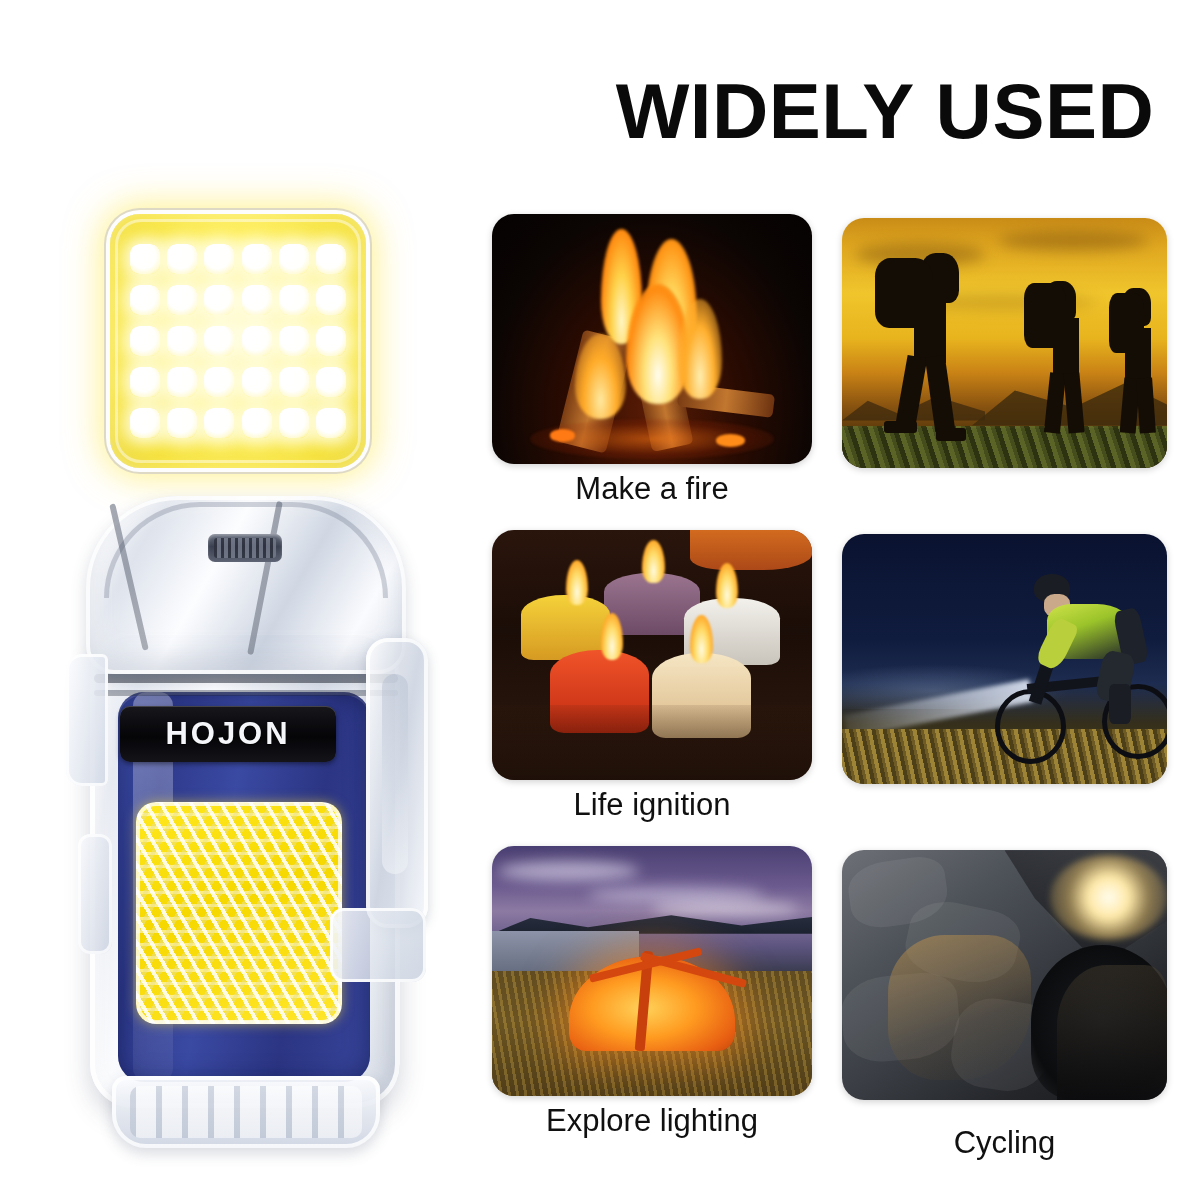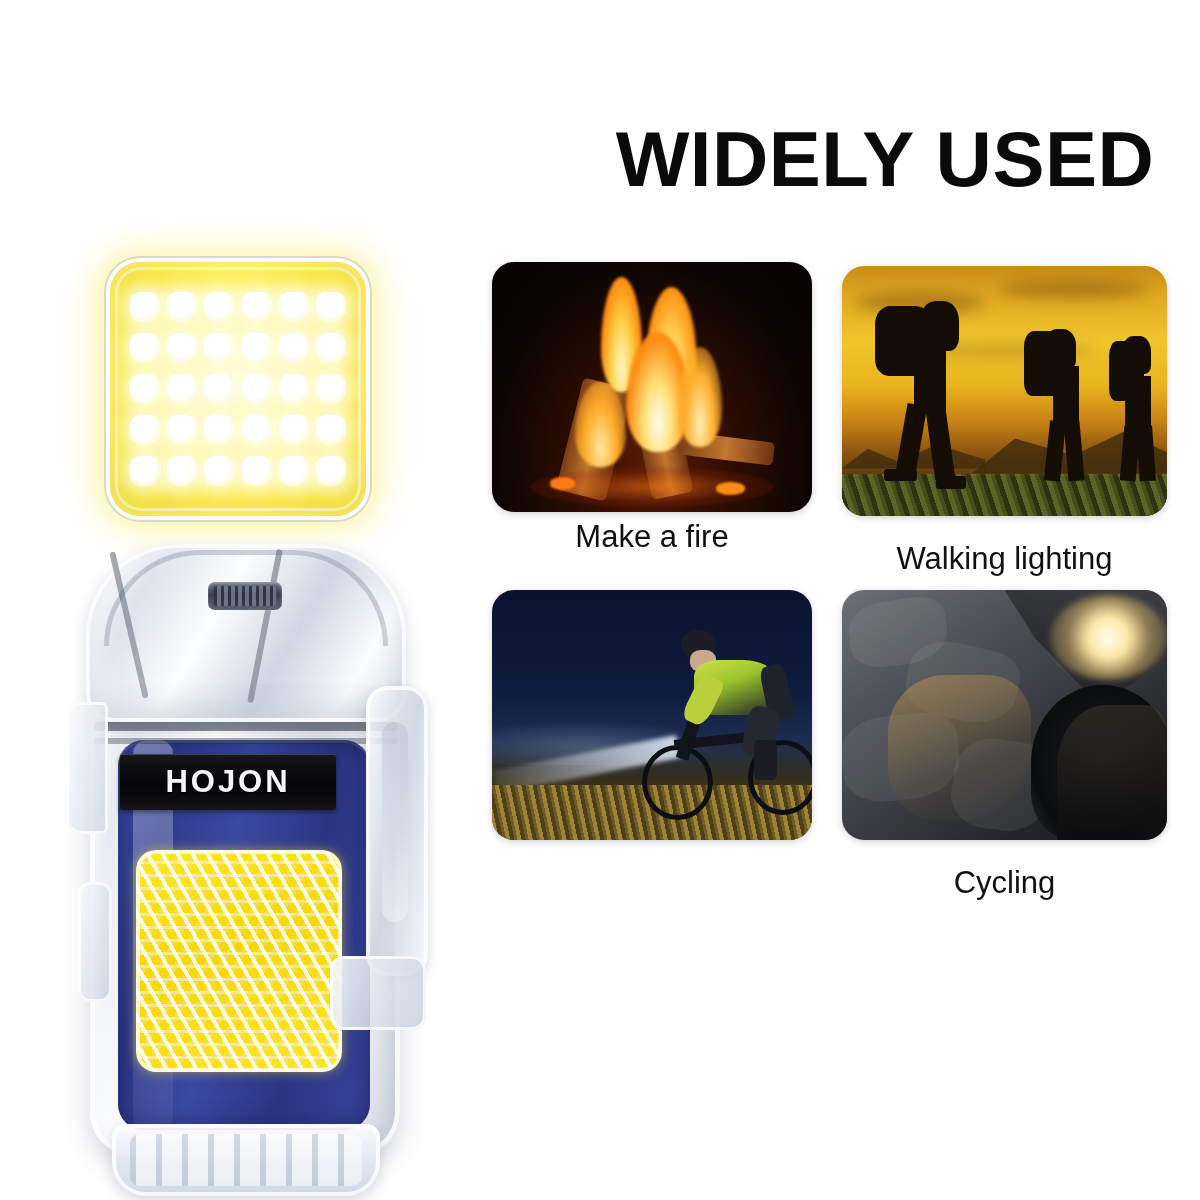--- a/index.html
+++ b/index.html
@@ -10,7 +10,7 @@
     position:relative;
     overflow:hidden;
   }
-  .stage { position:absolute; inset:0;margin-top:48px; }
+  .stage { position:absolute; inset:0; }
 
   
   #page-title {

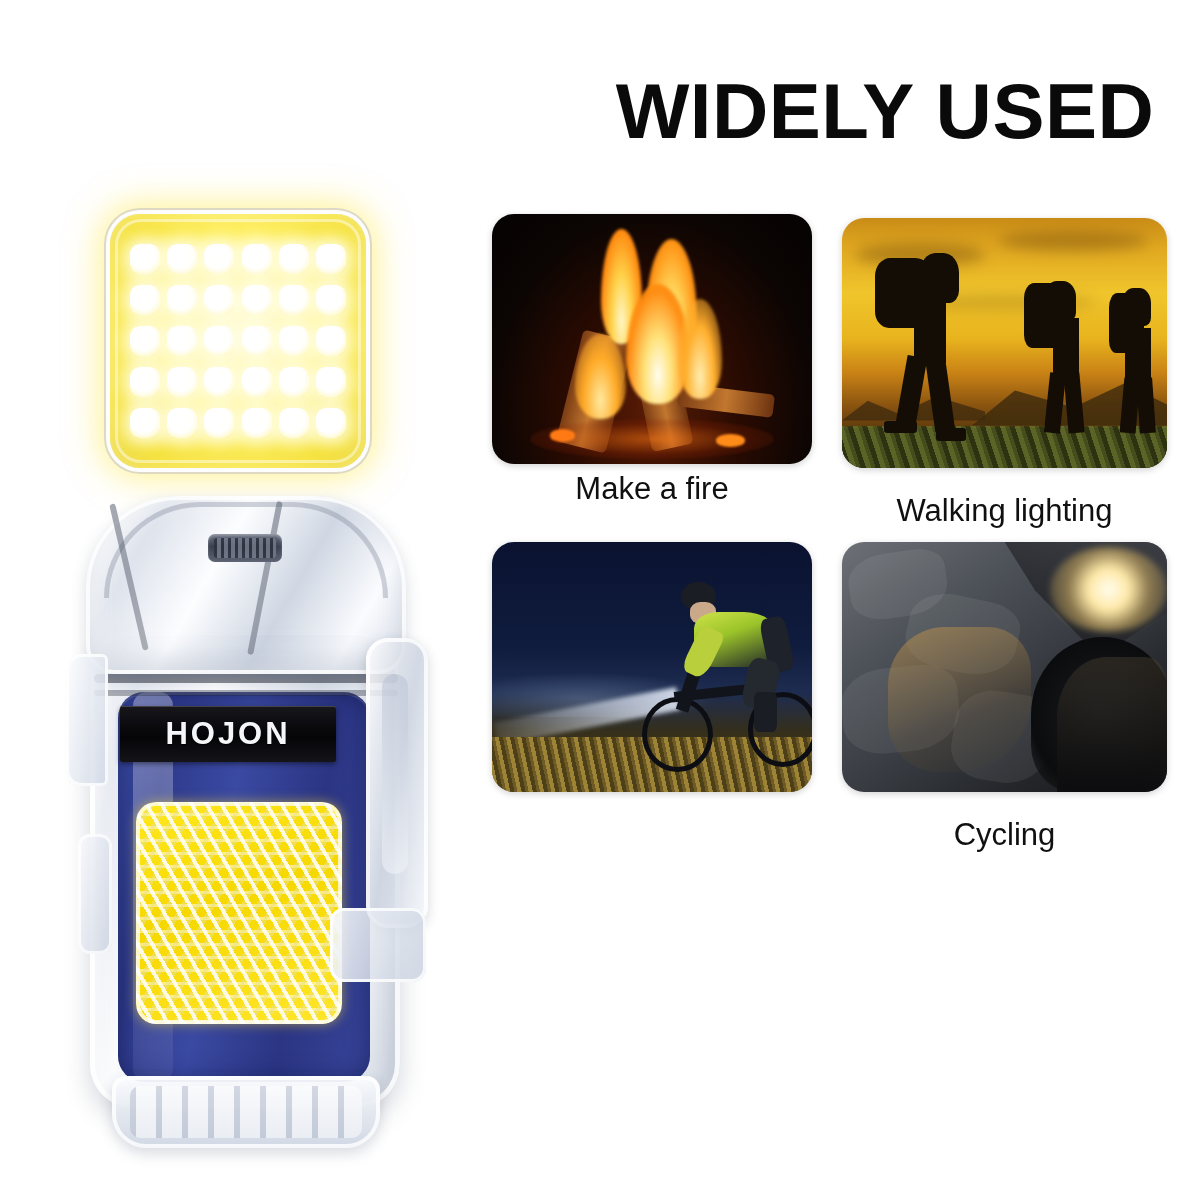--- a/index.html
+++ b/index.html
@@ -405,7 +405,6 @@
         <div class="hiker" style="left:86%;top:64%;width:5%;height:22%;transform:rotate(5deg);"></div>
         <div class="hiker" style="left:91%;top:64%;width:5%;height:22%;transform:rotate(-4deg);"></div>
       </div>
-      <div class="caption">Walking lighting</div>
     </div>
 
 

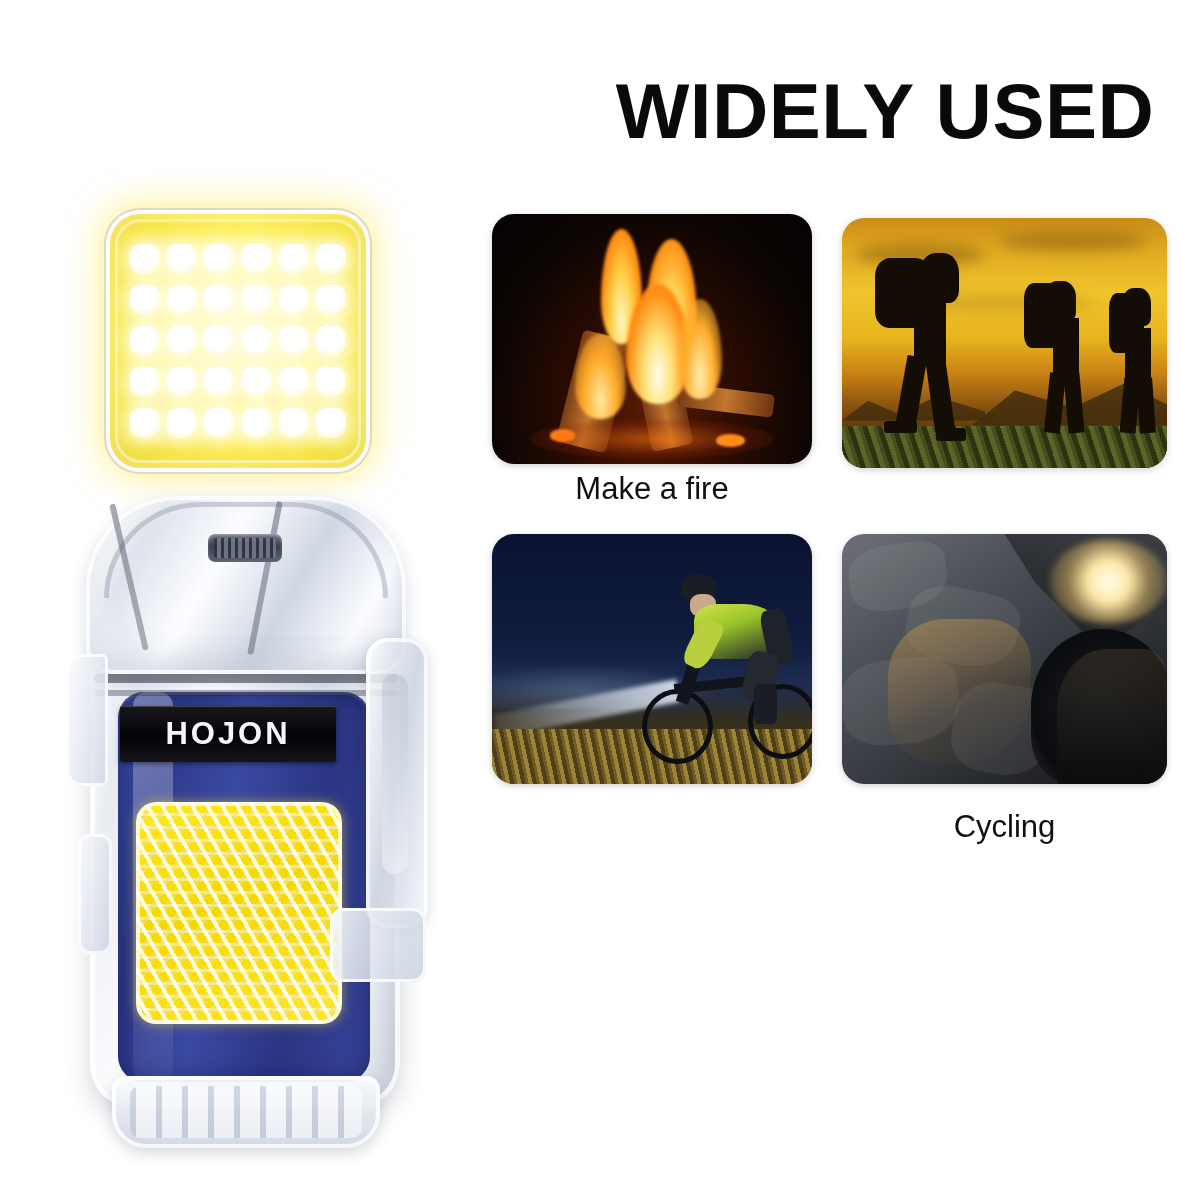--- a/index.html
+++ b/index.html
@@ -98,7 +98,7 @@
   
   #brand-plate {
     position:absolute; left:90px; top:228px; width:216px; height:56px;
-    border-radius:2px;
+    border-radius:10px;
     background:linear-gradient(180deg,#17171c 0%,#050508 55%,#141419 100%);
     box-shadow:0 2px 5px rgba(0,0,0,.45), inset 0 1px 0 rgba(255,255,255,.2);
     display:flex; align-items:center; justify-content:center;

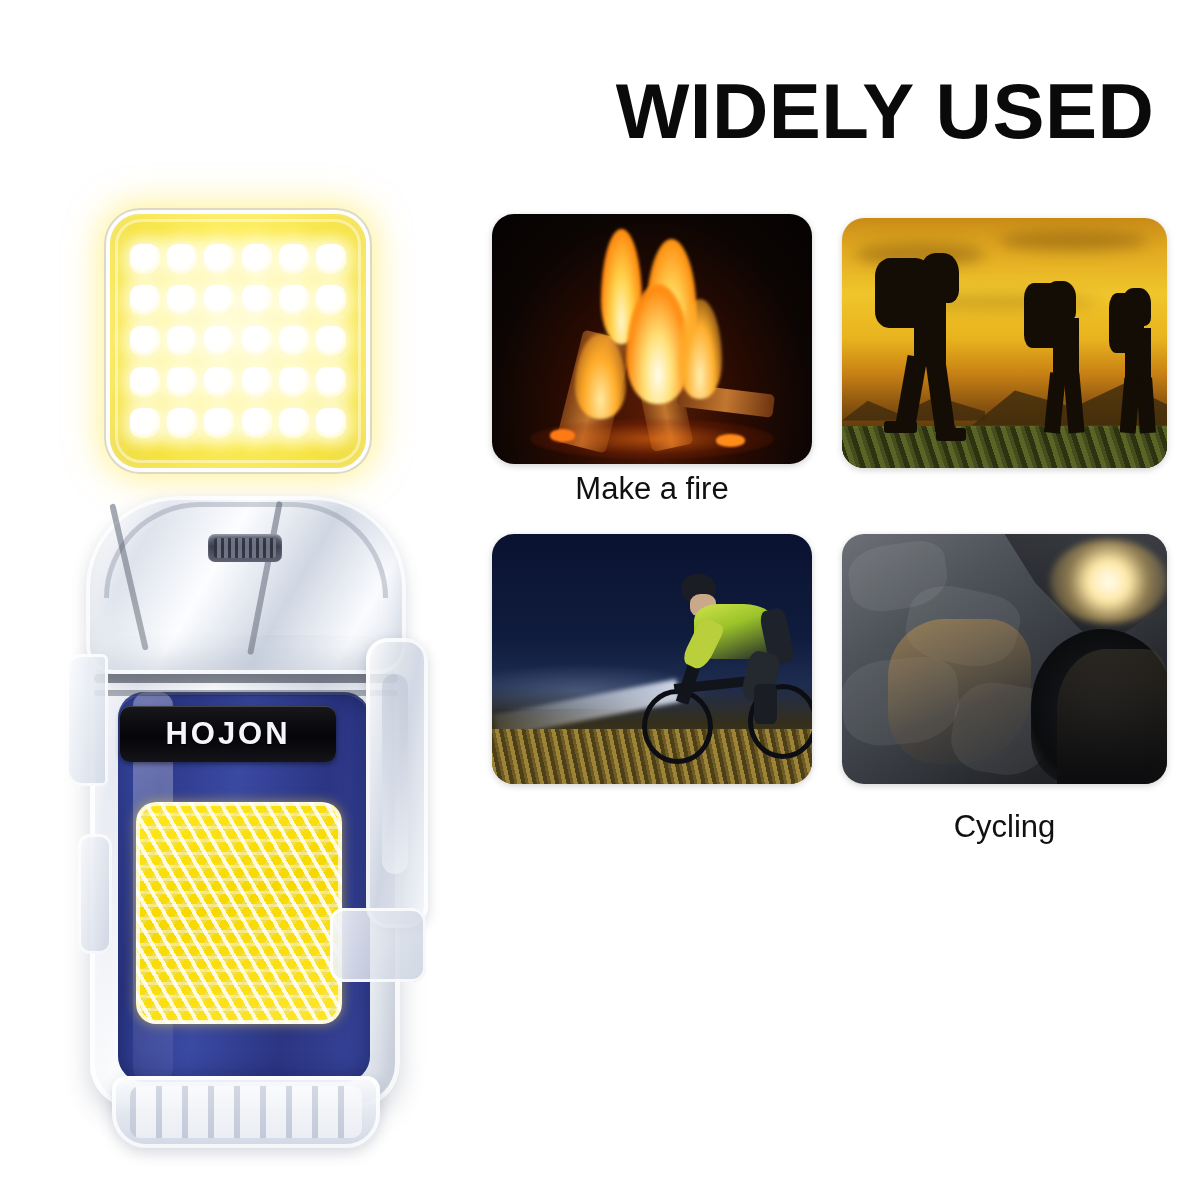--- a/index.html
+++ b/index.html
@@ -407,6 +407,28 @@
       </div>
     </div>
 
+    <div class="use-case uc-candle">
+      <div class="photo sc-candle">
+        <div style="position:absolute;left:62%;top:0;width:38%;height:16%;background:linear-gradient(180deg,#f07a22,#c4521a);opacity:.85;border-radius:0 0 40% 30%;"></div>
+
+        <div class="cnd" style="left:35%;top:17%;width:30%;height:25%;background:linear-gradient(180deg,#9b7590,#6d4a66);"></div>
+        <div class="flame" style="left:47%;top:4%;width:7%;height:17%;"></div>
+
+        <div class="cnd" style="left:9%;top:26%;width:28%;height:26%;background:linear-gradient(180deg,#f5d23a,#d69a22);"></div>
+        <div class="flame" style="left:23%;top:12%;width:7%;height:18%;"></div>
+
+        <div class="cnd" style="left:60%;top:27%;width:30%;height:27%;background:linear-gradient(180deg,#f3f1ec,#c9c4bb);"></div>
+        <div class="flame" style="left:70%;top:13%;width:7%;height:18%;"></div>
+
+        <div class="cnd" style="left:18%;top:48%;width:31%;height:33%;background:linear-gradient(180deg,#f0542a,#c02a10);"></div>
+        <div class="flame" style="left:34%;top:33%;width:7%;height:19%;"></div>
+
+        <div class="cnd" style="left:50%;top:49%;width:31%;height:34%;background:linear-gradient(180deg,#f6e6c4,#d9b785);"></div>
+        <div class="flame" style="left:62%;top:34%;width:7%;height:19%;"></div>
+        <div style="position:absolute;left:0;top:70%;width:100%;height:30%;background:linear-gradient(180deg,rgba(60,28,12,.1),rgba(25,12,6,.75));"></div>
+      </div>
+      <div class="caption">Life ignition</div>
+    </div>
 
     <div class="use-case uc-cycling">
       <div class="photo sc-cycle">

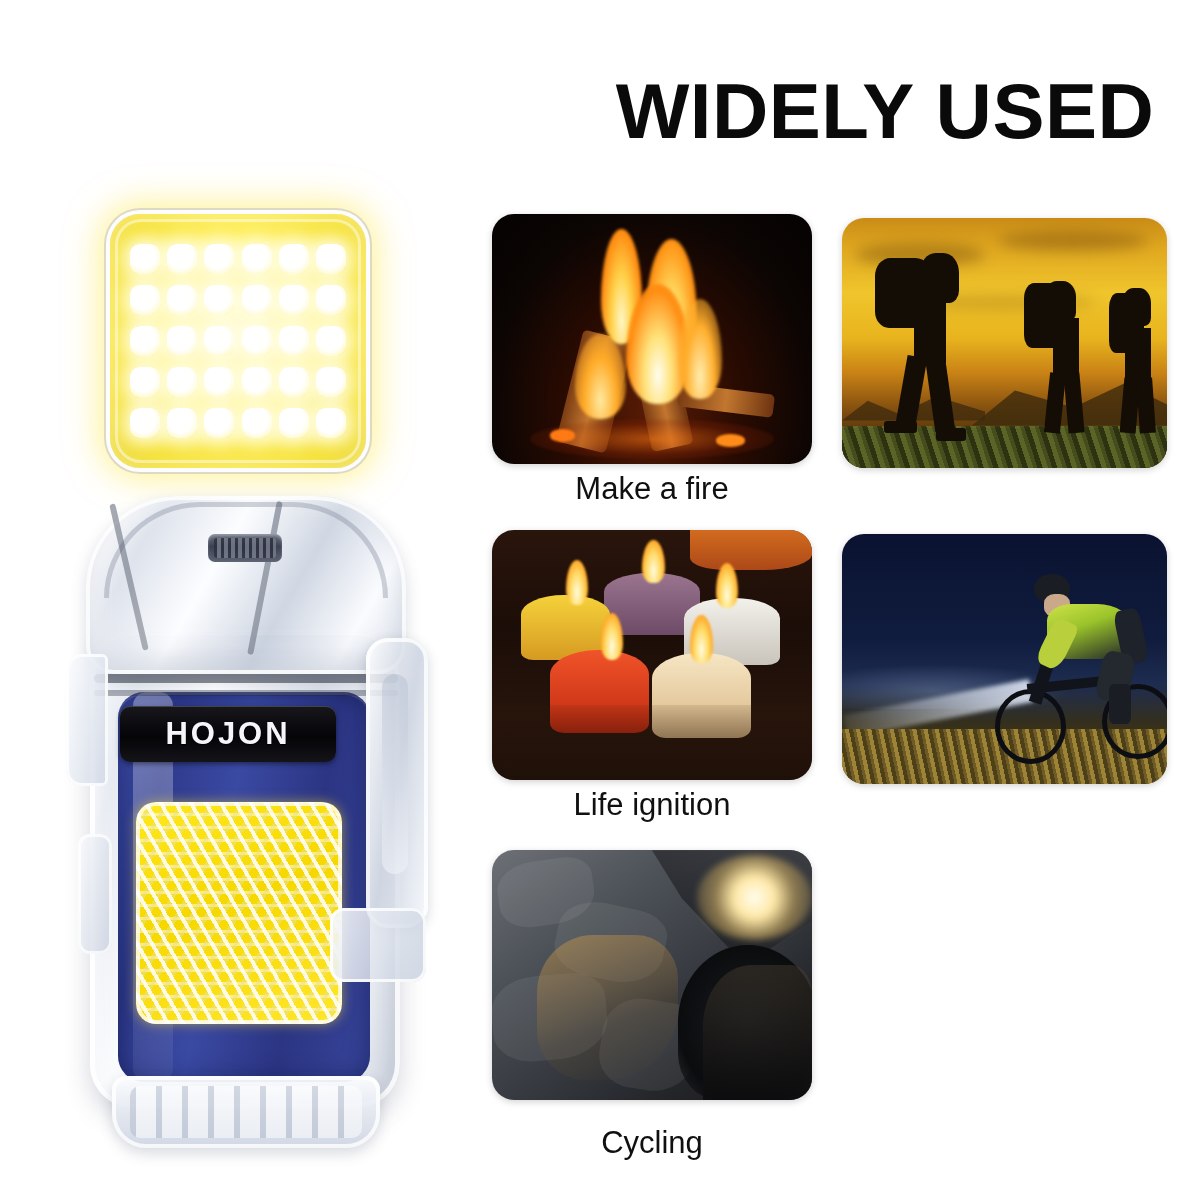--- a/index.html
+++ b/index.html
@@ -451,6 +451,22 @@
       </div>
     </div>
 
+    <div class="use-case uc-tent">
+      <div class="photo sc-tent">
+        <div class="cloud" style="left:2%;top:6%;width:44%;height:8%;background:rgba(245,240,255,.55);"></div>
+        <div class="cloud" style="left:30%;top:16%;width:55%;height:7%;background:rgba(230,224,245,.45);"></div>
+        <div class="cloud" style="left:50%;top:22%;width:46%;height:6%;background:rgba(255,252,255,.5);"></div>
+        <div style="position:absolute;left:0;top:26%;width:100%;height:9%;background:linear-gradient(180deg,#2a3040,#1c2230);clip-path:polygon(0 100%,12% 30%,30% 72%,56% 18%,78% 64%,100% 26%,100% 100%);"></div>
+        <div class="water" style="left:0;top:34%;width:46%;height:20%;"></div>
+        <div style="position:absolute;left:0;top:50%;width:100%;height:50%;background:linear-gradient(180deg,#6b5526 0%,#7d6229 40%,#4e3c18 100%);"></div>
+        <div style="position:absolute;left:0;top:50%;width:100%;height:50%;background:repeating-linear-gradient(80deg,rgba(160,130,54,.5) 0 3px,rgba(80,62,24,.4) 3px 8px);"></div>
+        <div class="tent-body" style="left:24%;top:44%;width:52%;height:38%;"></div>
+        <div style="position:absolute;left:46%;top:42%;width:3%;height:40%;background:#c8410c;border-radius:3px;transform:rotate(5deg);"></div>
+        <div style="position:absolute;left:30%;top:46%;width:36%;height:3%;background:#d4480f;border-radius:3px;transform:rotate(-14deg);"></div>
+        <div style="position:absolute;left:46%;top:48%;width:34%;height:3%;background:#d4480f;border-radius:3px;transform:rotate(15deg);"></div>
+      </div>
+      <div class="caption">Explore lighting</div>
+    </div>
 
     <div class="use-case uc-explore">
       <div class="photo sc-cave">

